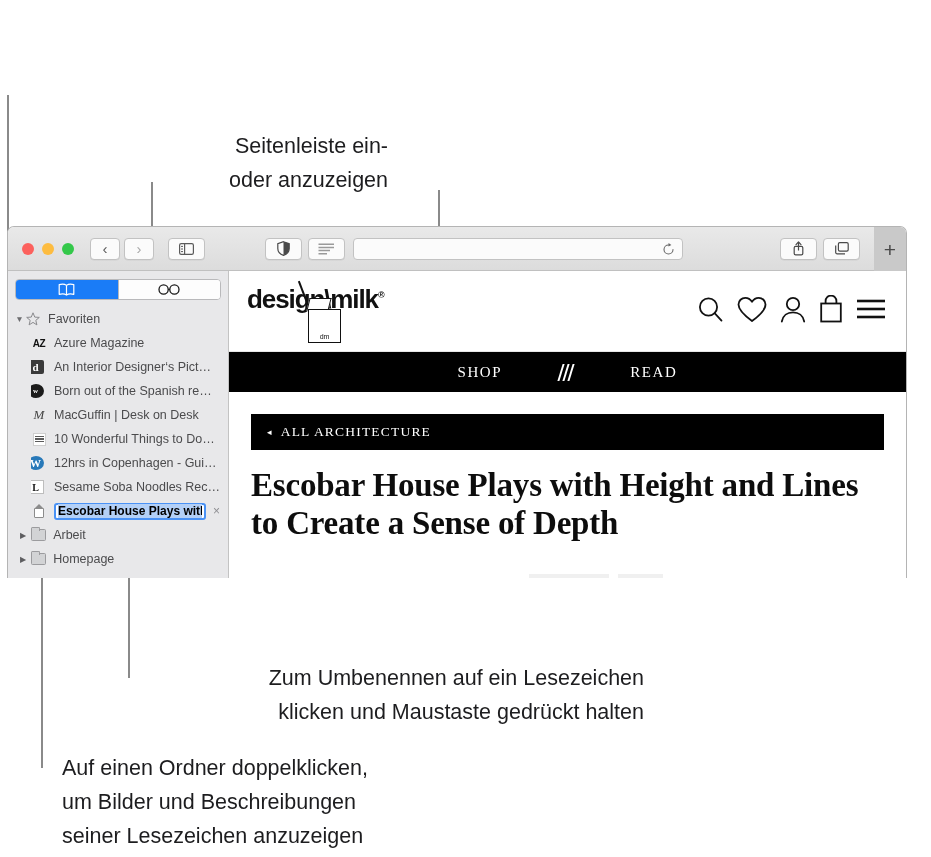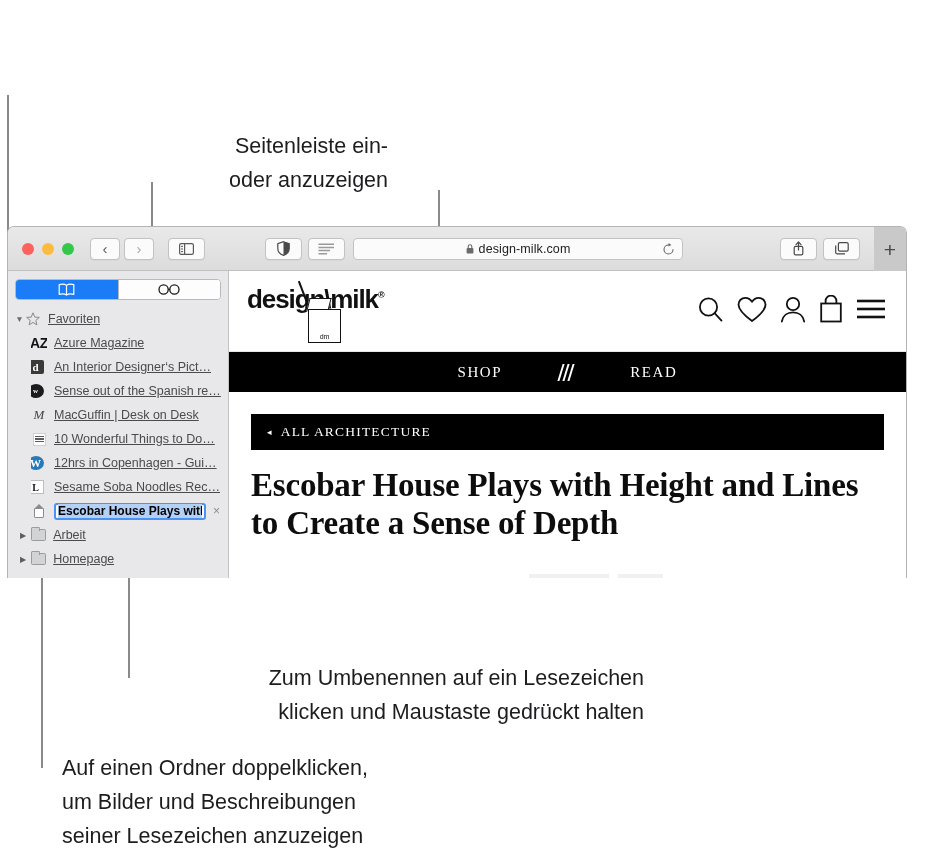--- a/index.html
+++ b/index.html
@@ -364,13 +364,6 @@
       </div>
 
       <div id="urlbar">
-        <div class="lockwrap">
-          <svg width="8" height="10" viewBox="0 0 8 10">
-            <rect x="0.6" y="4" width="6.8" height="5.4" rx="1" fill="#6a6a6a"></rect>
-            <path d="M2.2 4 V2.6 a1.8 1.8 0 0 1 3.6 0 V4" fill="none" stroke="#6a6a6a" stroke-width="1.1"></path>
-          </svg>
-          <span id="url-text">design-milk.com</span>
-        </div>
         <span id="reload">
           <svg width="13" height="13" viewBox="0 0 13 13">
             <path d="M11 6.5 A4.5 4.5 0 1 1 6.5 2" fill="none" stroke="#666" stroke-width="1.1" stroke-linecap="round"></path>

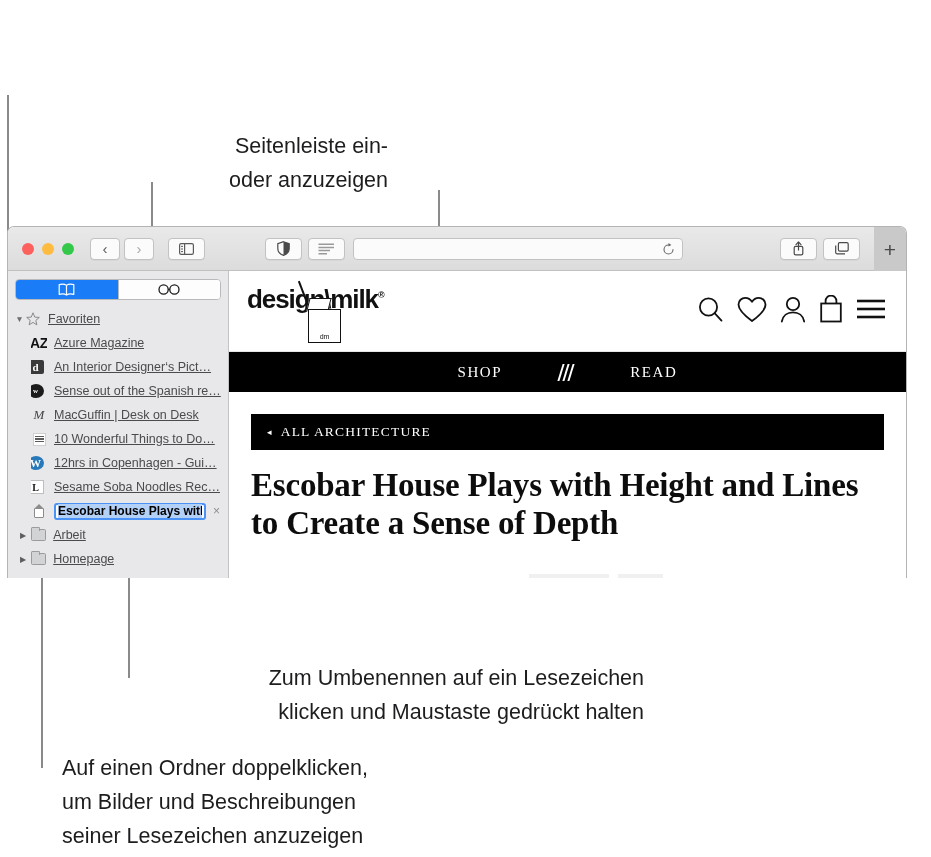--- a/index.html
+++ b/index.html
@@ -148,7 +148,7 @@
     font-size: 9px; font-weight: bold;
     overflow: hidden;
   }
-  .row .label { white-space: nowrap; overflow: hidden; text-overflow: ellipsis; text-decoration: underline; }
+  .row .label { white-space: nowrap; overflow: hidden; text-overflow: ellipsis; }
   .row.indent { padding-left: 23px; }
   .row.indent2 { padding-left: 12px; }
 

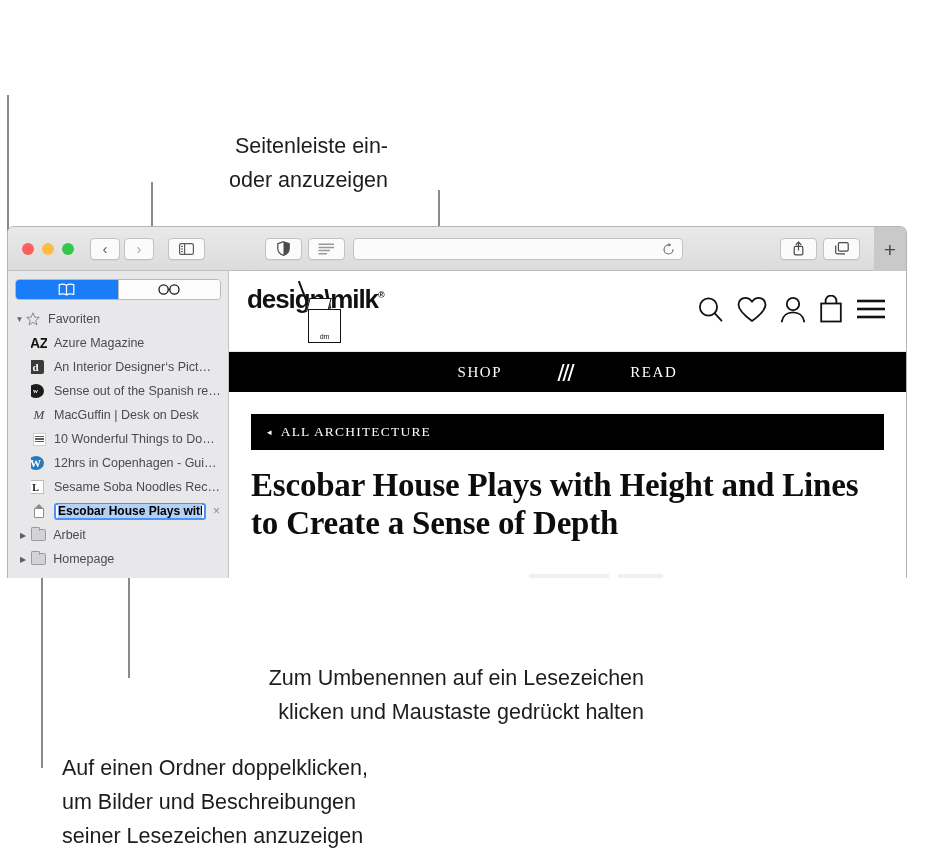--- a/index.html
+++ b/index.html
@@ -153,7 +153,7 @@
   .row.indent2 { padding-left: 12px; }
 
   
-  .fv-az { color:#111; font-size:14px; font-family:"Liberation Sans",sans-serif; letter-spacing:-.3px;}
+  .fv-az { color:#111; font-size:10px; font-family:"Liberation Sans",sans-serif; letter-spacing:-.3px;}
   .fv-d { background:#3a3a3a; color:#fff; width:14px; height:14px; border-radius:2px; font-family:"Liberation Serif",serif; font-size:11px;}
   .fv-circ { background:#1b1b1b; color:#fff; width:14px; height:14px; border-radius:50%; font-size:7px; font-family:"Liberation Serif",serif;}
   .fv-m { font-family:"Liberation Serif",serif; font-style:italic; font-size:13px; color:#444; font-weight:normal;}

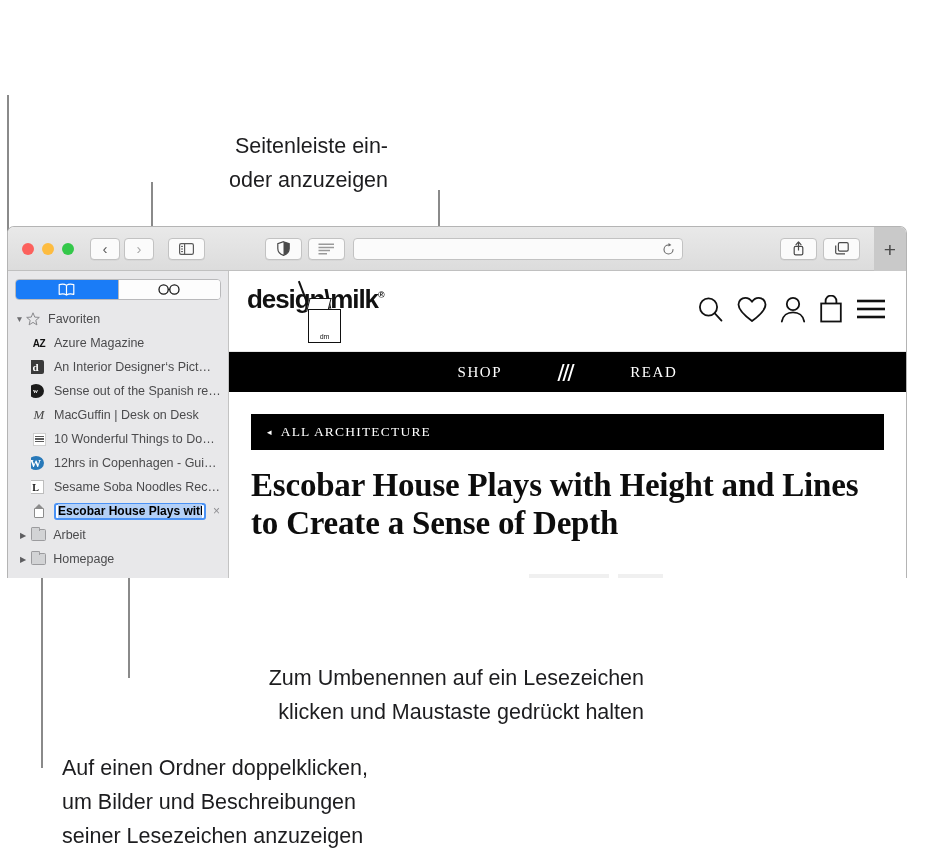--- a/index.html
+++ b/index.html
@@ -437,7 +437,7 @@
           <span class="fav">
               <span class="fav fv-circ">w</span>
             </span>
-          <span class="label">Sense out of the Spanish re…</span>
+          <span class="label">Born out of the Spanish re…</span>
         </div>
         <div class="row indent">
           <span class="fav fv-m">M</span>

